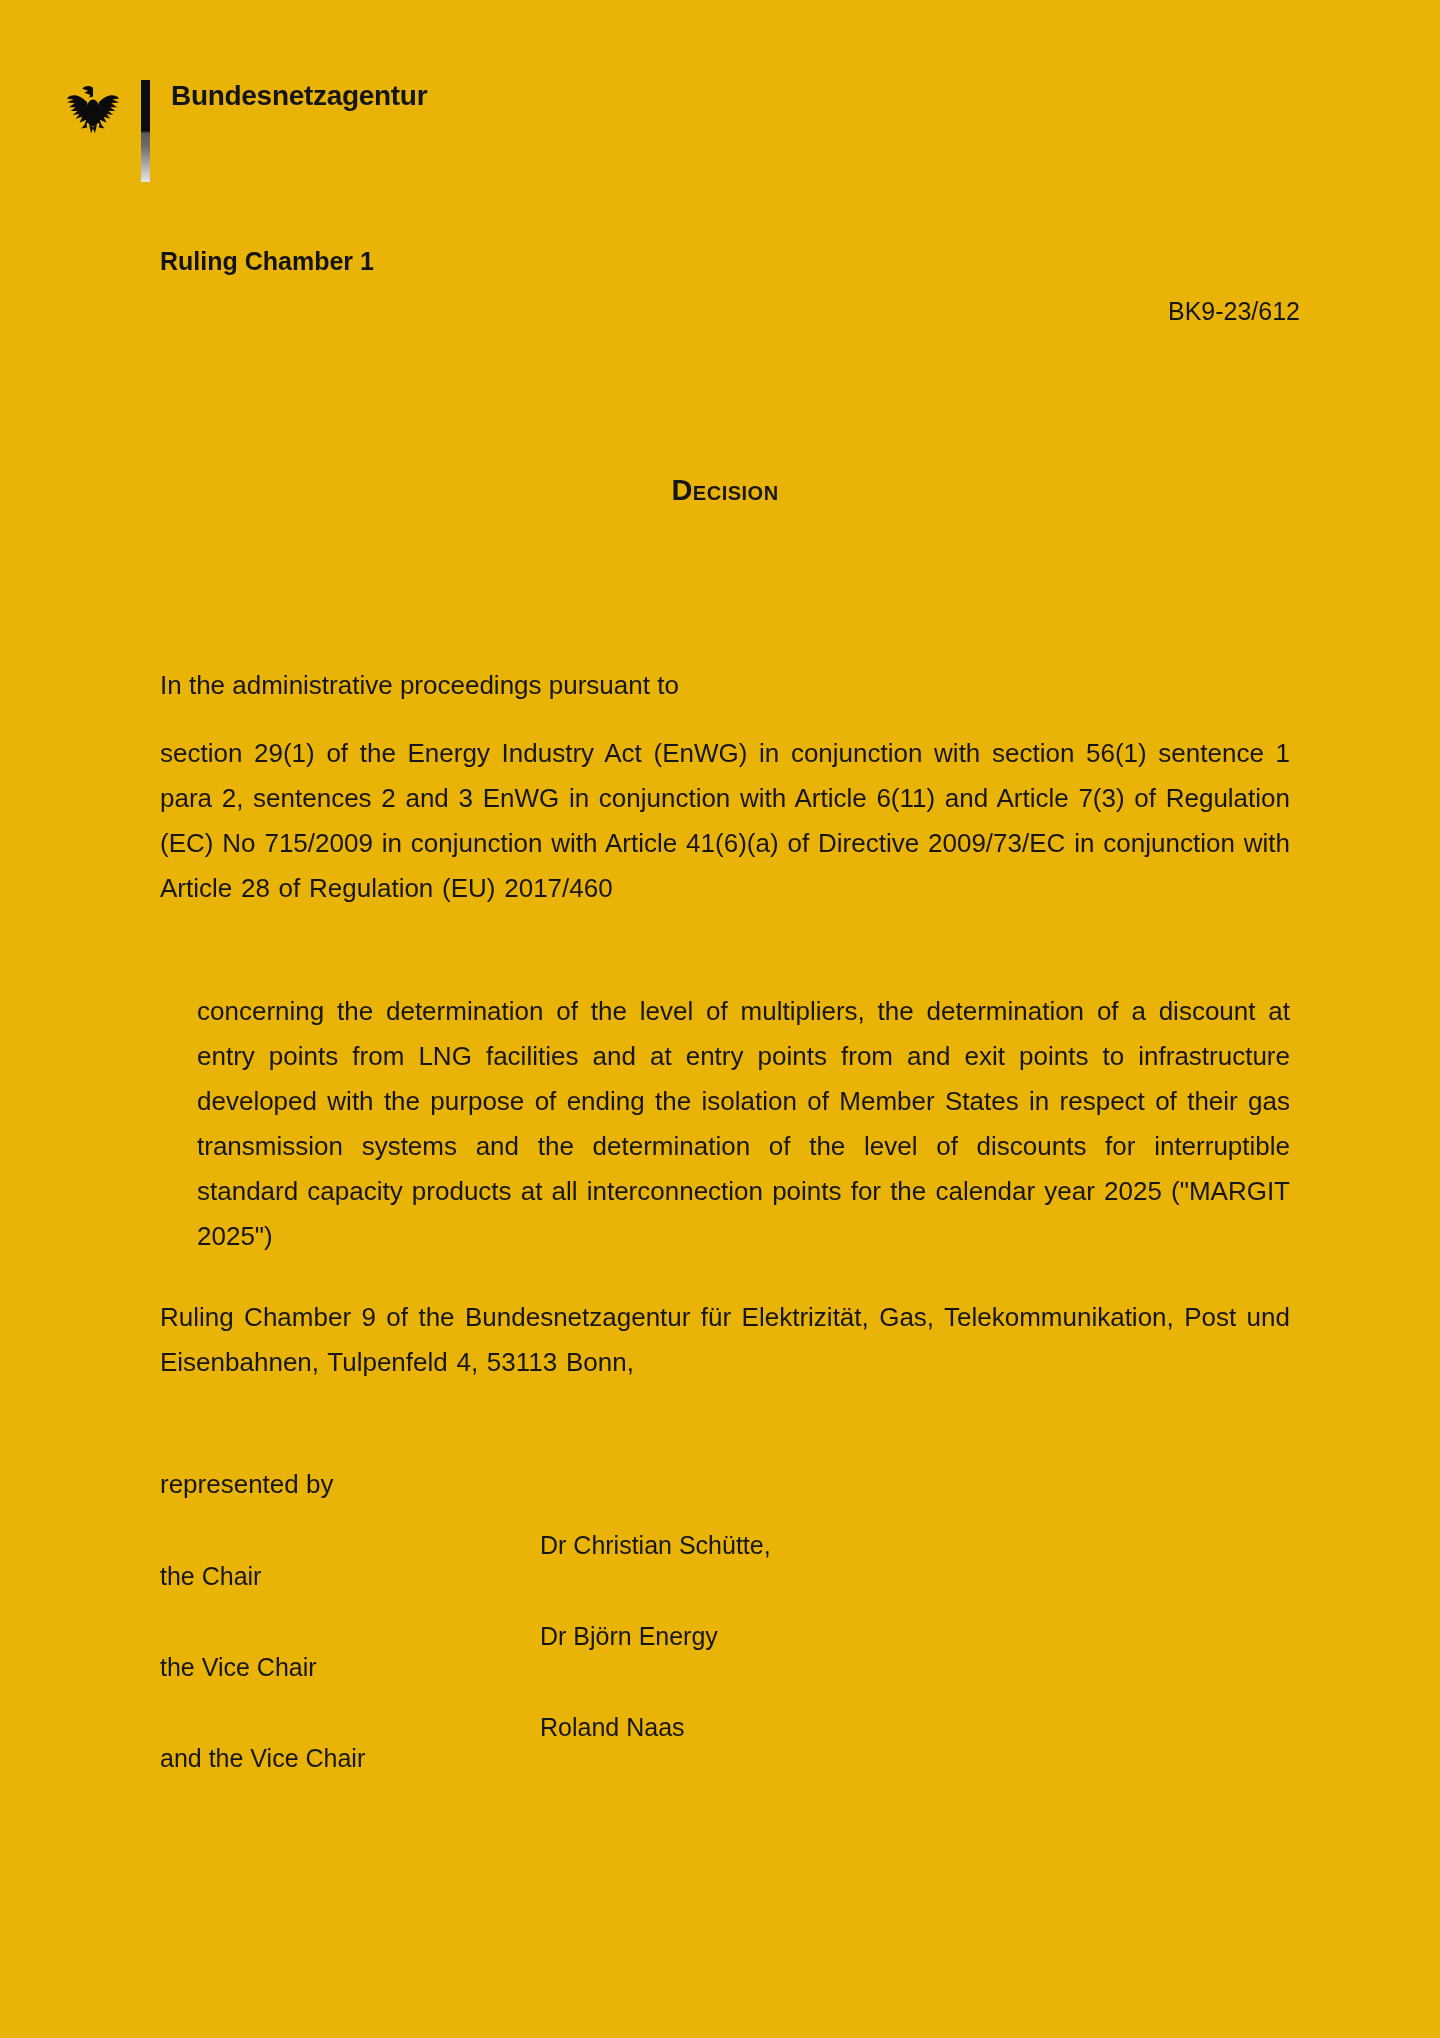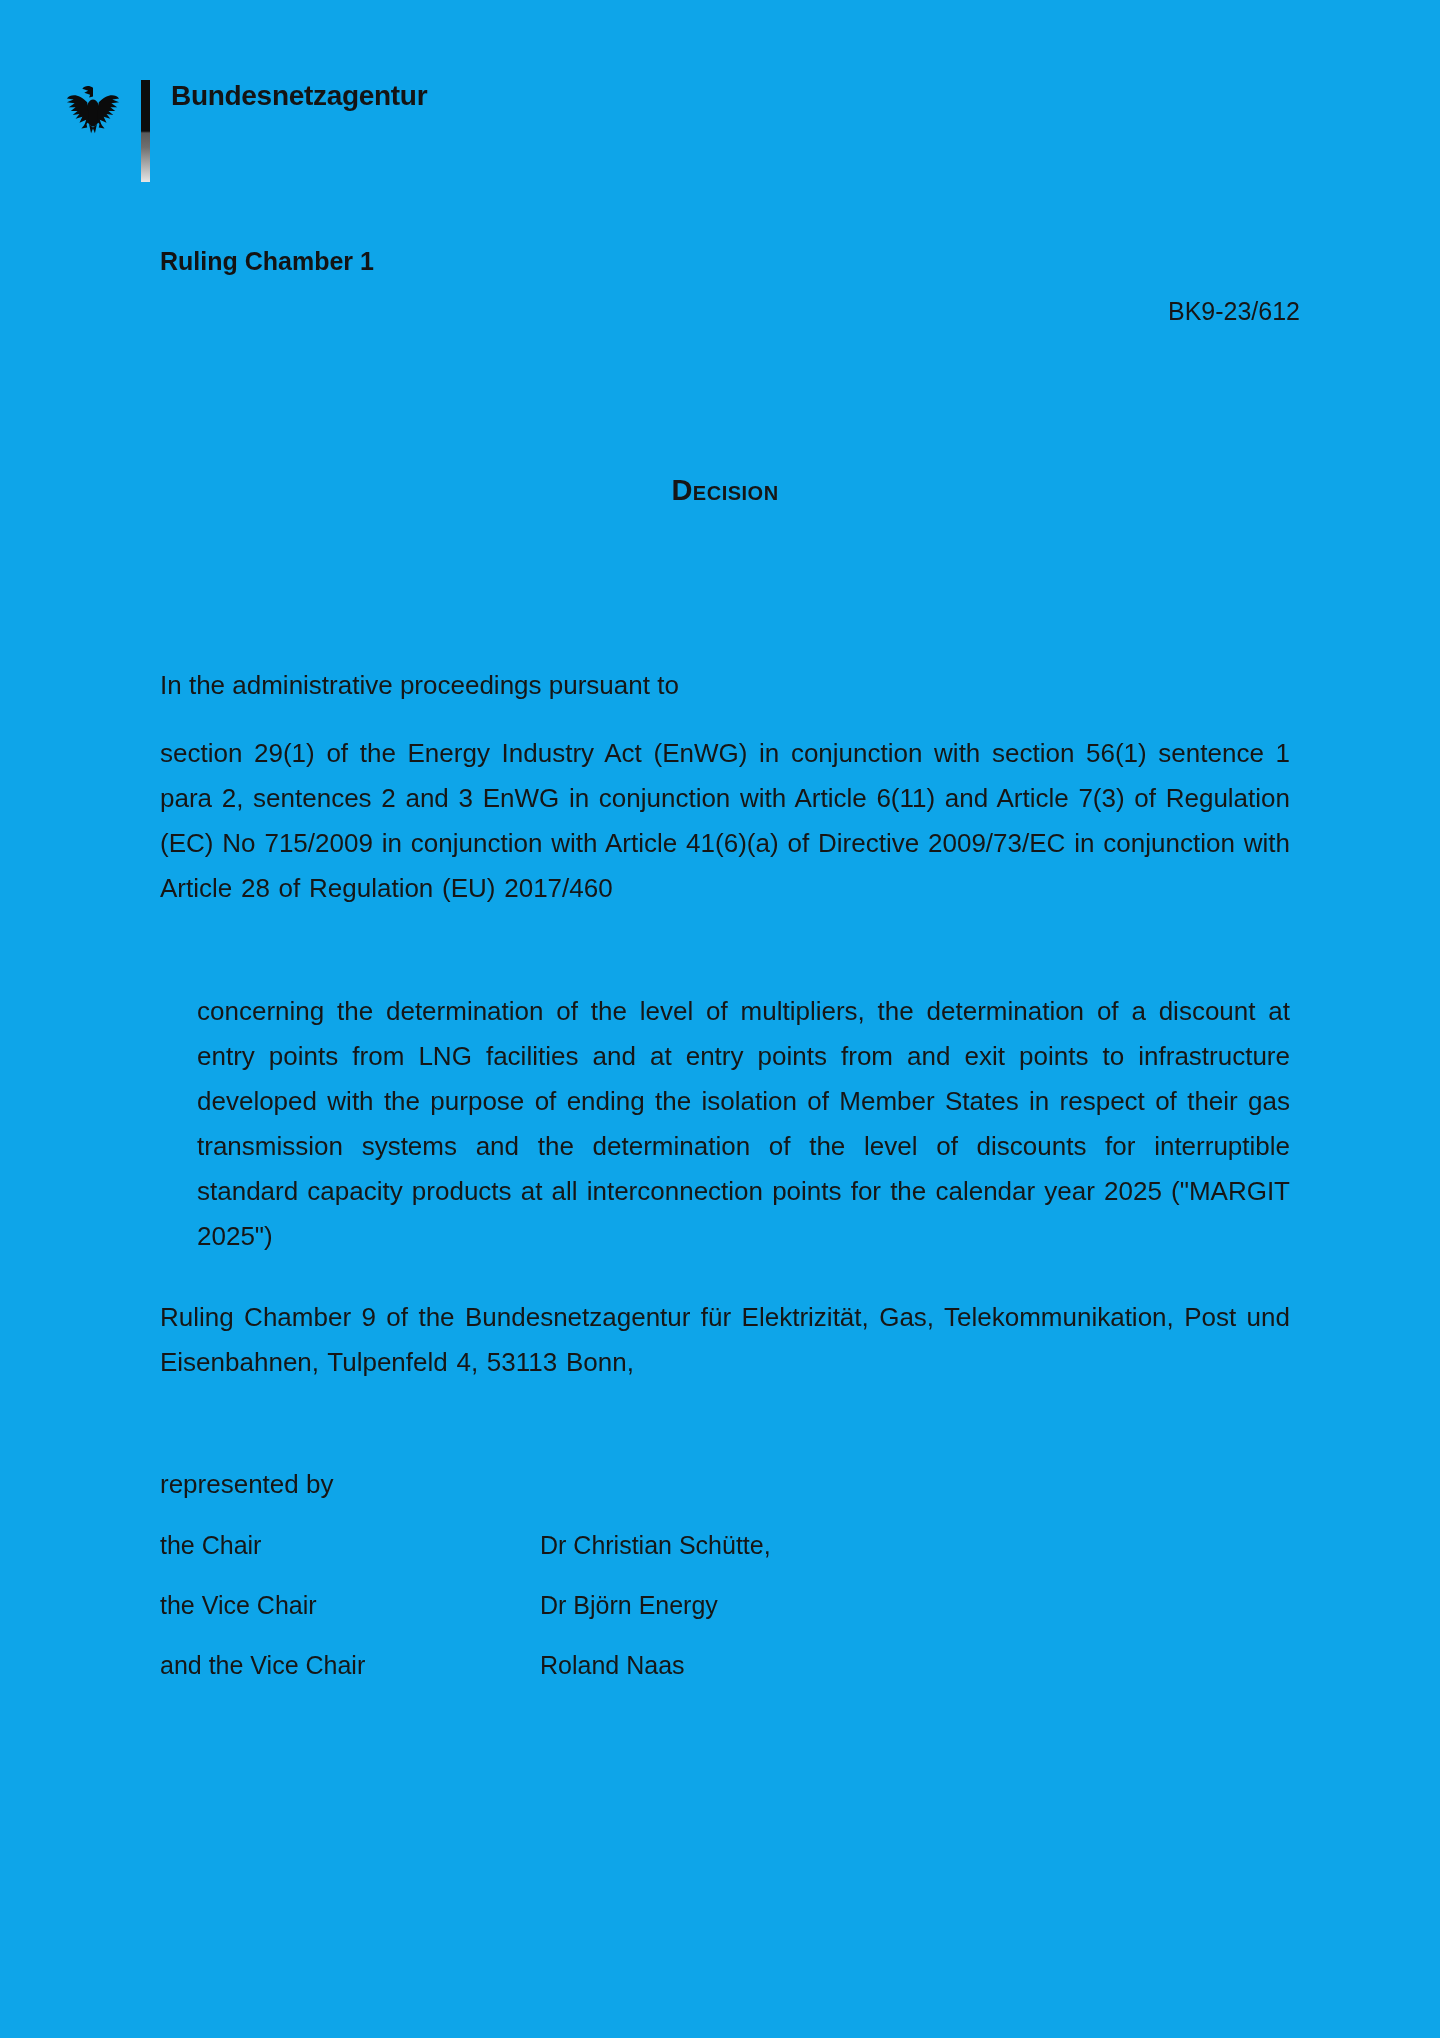--- a/index.html
+++ b/index.html
@@ -11,7 +11,7 @@
     position: relative;
     width: 1440px;
     height: 2038px;
-    background: #0ea5e9;
+    background: #eab308;
     font-family: "Liberation Sans", sans-serif;
     color: #161616;
     overflow: hidden;

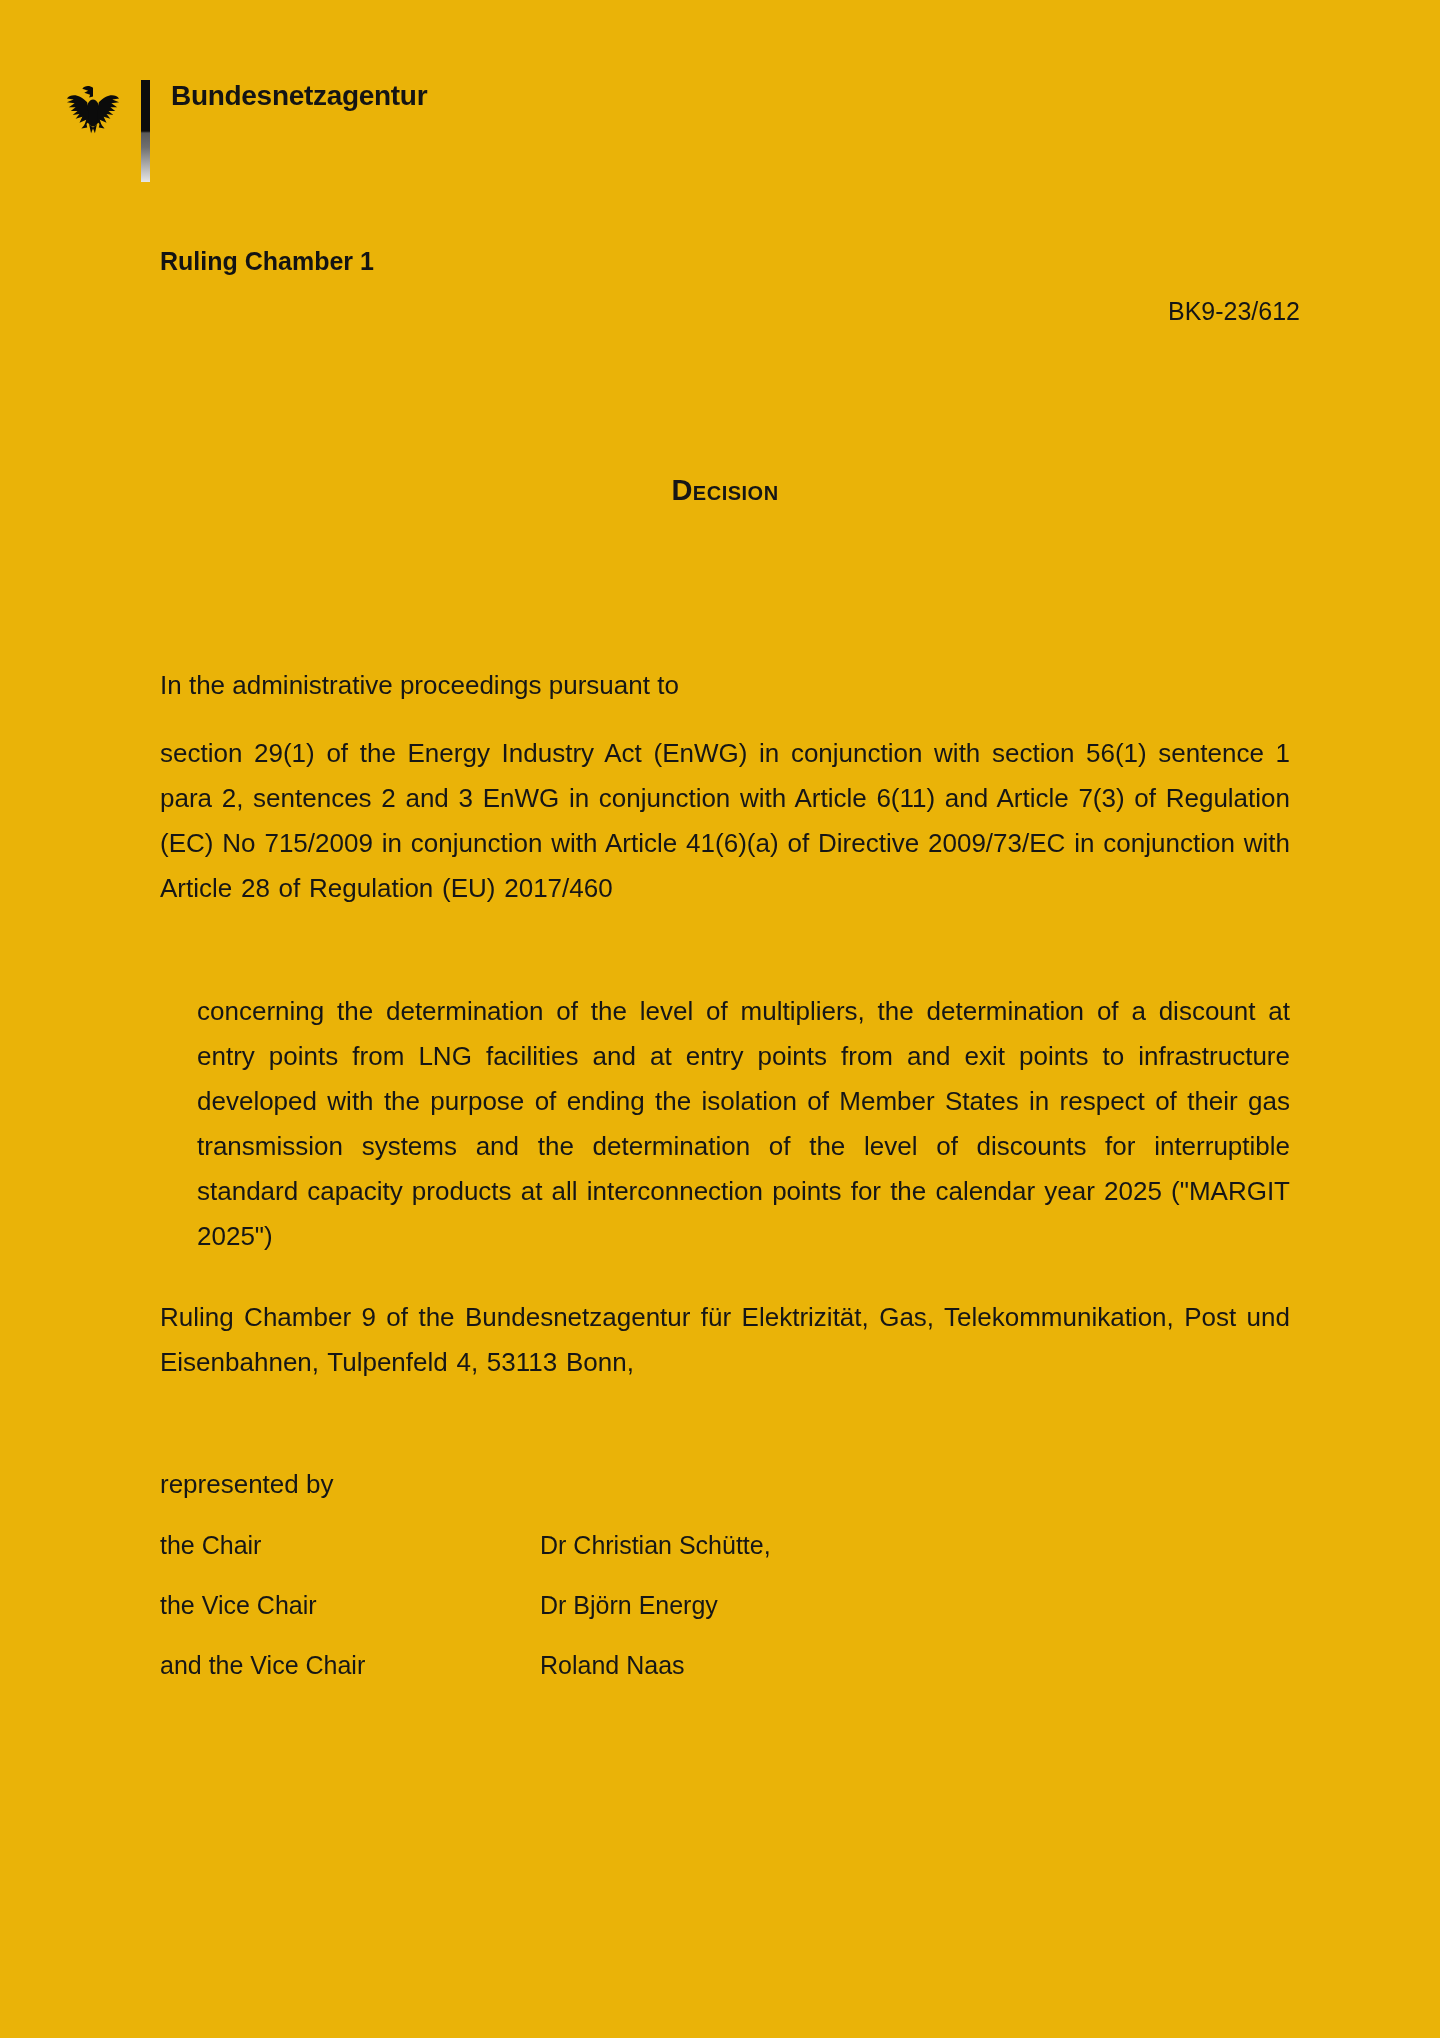--- a/index.html
+++ b/index.html
@@ -113,7 +113,7 @@
     display: flex;
     margin-bottom: 15px;
   }
-  .rep-role { width: 380px; }
+  .rep-role { width: 380px; margin-top: 31px; }
   .rep-name { }
 </style>
 </head>

